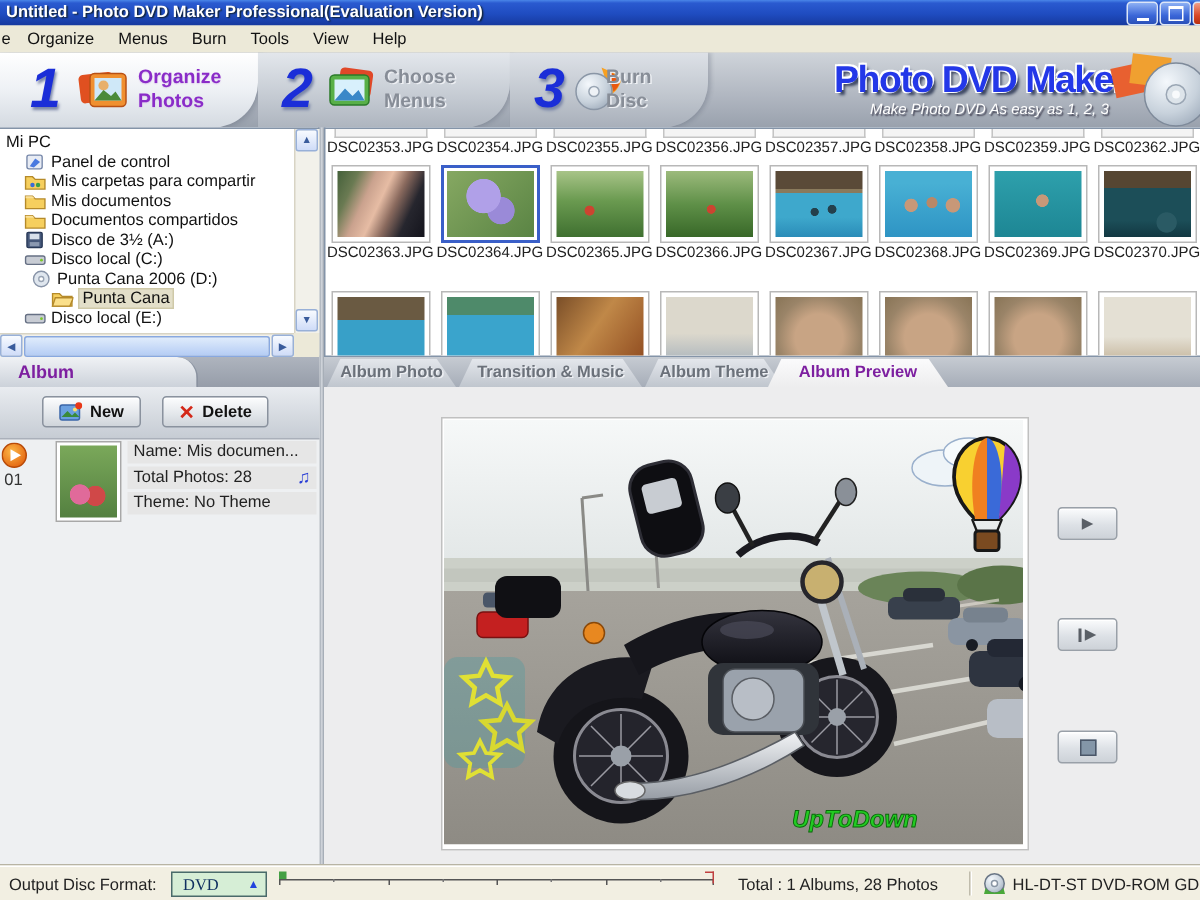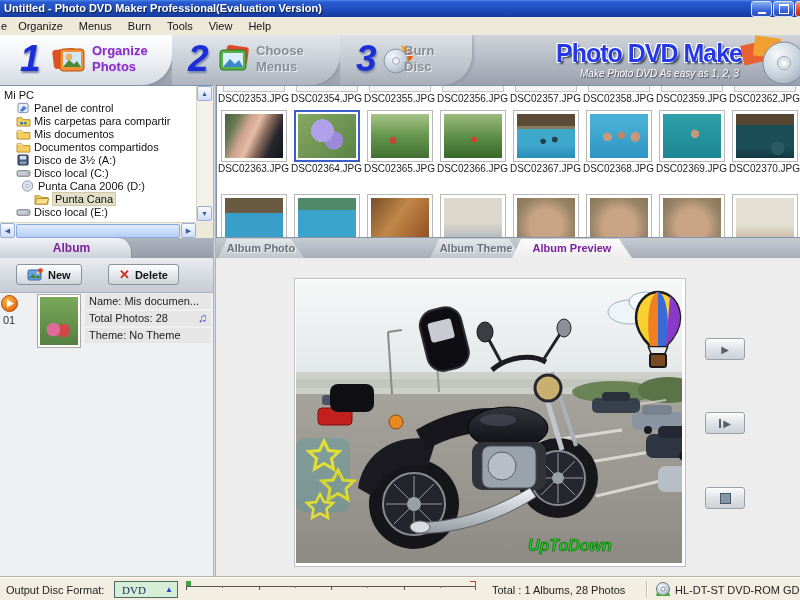--- a/index.html
+++ b/index.html
@@ -85,7 +85,7 @@
   
   .album-area{left:0;top:238px;width:213px;height:339px;background:#eef0f2;}
   .album-tabbar{left:0;top:0;width:213px;height:20px;background:linear-gradient(180deg,#aeb4be,#969da9);}
-  .album-tab{left:0;top:0;width:132px;height:20px;background:linear-gradient(180deg,#f0f2f5,#ccd2da);border-radius:0 14px 0 0;border-right:1px solid #8a92a0;box-sizing:border-box;display:flex;align-items:center;justify-content:center;}
+  .album-tab{left:0;top:0;width:132px;height:20px;background:linear-gradient(180deg,#f0f2f5,#ccd2da);border-radius:0 14px 0 0;border-right:1px solid #8a92a0;box-sizing:border-box;display:flex;align-items:center;}
   .album-tab span{font-size:12px;font-weight:bold;color:#7d1fa0;padding-left:12px;}
   .album-toolbar{left:0;top:20px;width:213px;height:34px;background:linear-gradient(180deg,#e9ecf0,#c6ccd4);border-bottom:1px solid #aab0ba;}
   .ab-btn{top:6px;height:21px;border:1px solid #8a929e;border-radius:3px;background:linear-gradient(180deg,#fcfdfe,#e2e6ea 60%,#cfd4da);box-shadow:inset 0 1px 0 #fff;display:flex;align-items:center;gap:5px;padding:0 10px;font-size:11px;font-weight:bold;color:#111;box-sizing:border-box;}

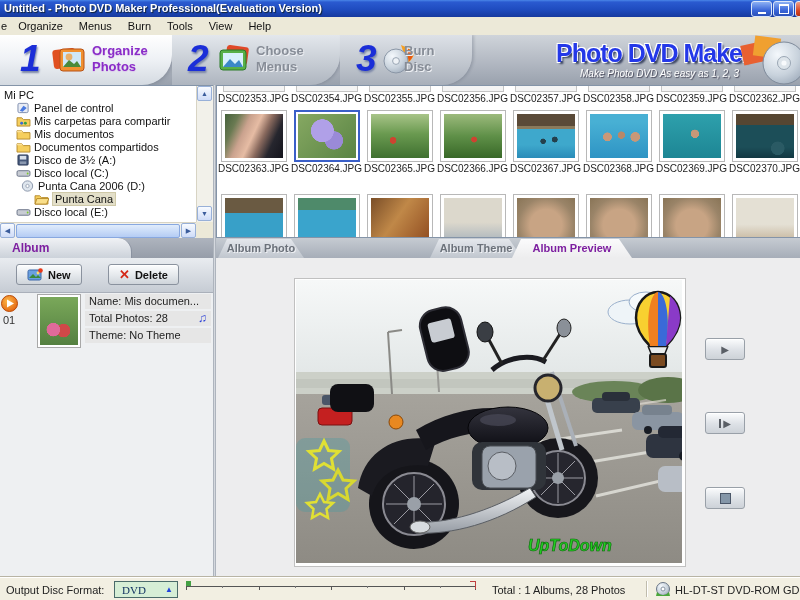--- a/index.html
+++ b/index.html
@@ -497,6 +497,7 @@
   <div class="abs rb-area">
     <div class="abs tabsbar">
       <div class="tab tab1">Album Photo</div>
+      <div class="tab tab2">Transition &amp; Music</div>
       <div class="tab tab3">Album Theme</div>
       <div class="tab tab4">Album Preview</div>
     </div>

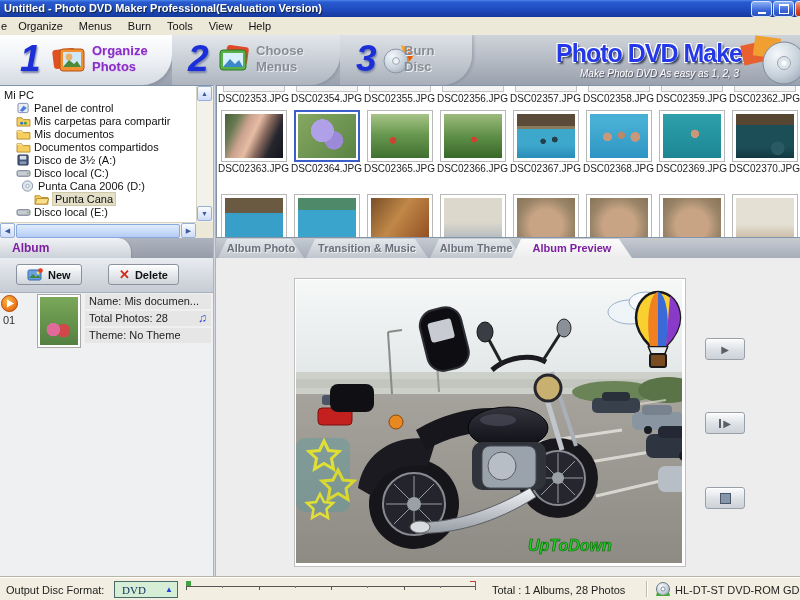--- a/index.html
+++ b/index.html
@@ -89,7 +89,7 @@
   .album-tab span{font-size:12px;font-weight:bold;color:#7d1fa0;padding-left:12px;}
   .album-toolbar{left:0;top:20px;width:213px;height:34px;background:linear-gradient(180deg,#e9ecf0,#c6ccd4);border-bottom:1px solid #aab0ba;}
   .ab-btn{top:6px;height:21px;border:1px solid #8a929e;border-radius:3px;background:linear-gradient(180deg,#fcfdfe,#e2e6ea 60%,#cfd4da);box-shadow:inset 0 1px 0 #fff;display:flex;align-items:center;gap:5px;padding:0 10px;font-size:11px;font-weight:bold;color:#111;box-sizing:border-box;}
-  .btn-new{left:16px;} .btn-del{left:108px;}
+  .btn-new{left:28px;} .btn-del{left:108px;}
   .del-x{color:#d42818;font-size:13px;font-weight:bold;line-height:13px;}
   .album-marker{left:1px;top:57px;width:17px;height:17px;}
   .album-index{left:0px;top:76px;width:18px;text-align:center;font-size:11px;color:#333;}

